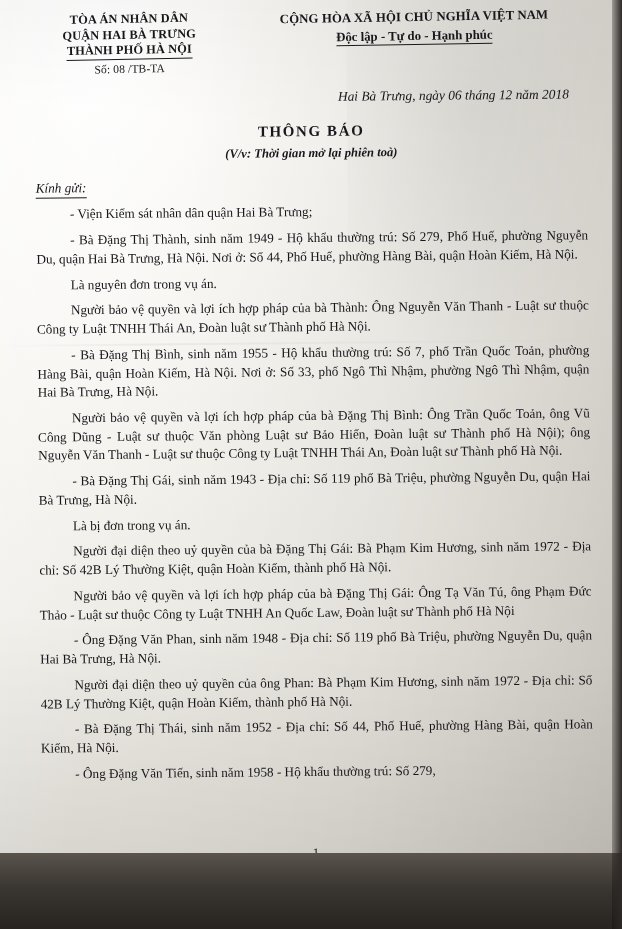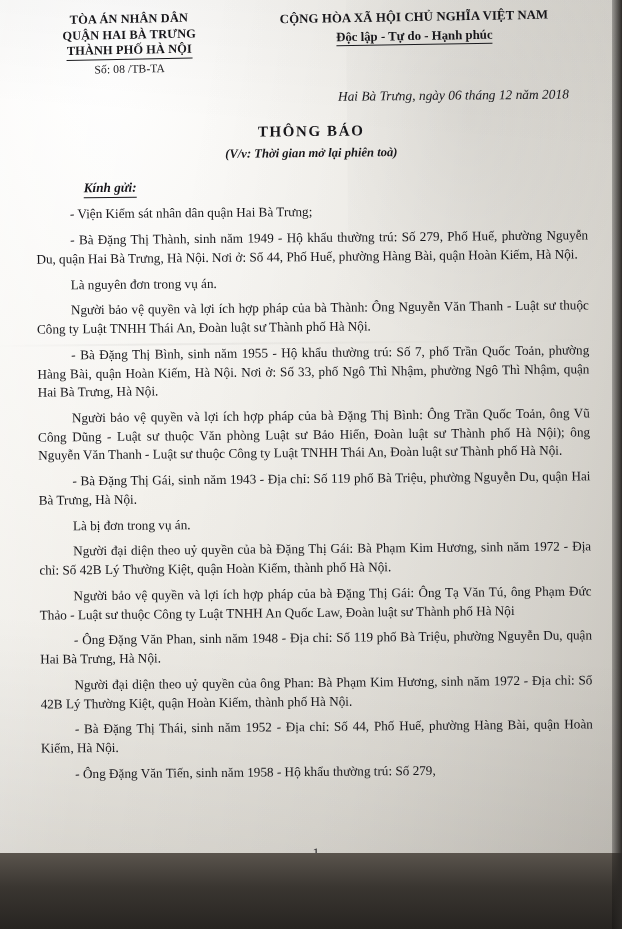--- a/index.html
+++ b/index.html
@@ -147,11 +147,10 @@
     margin-top: 14px;
   }
   .kinhgui {
-    font-weight: bold;
+    font-weight: normal;
     font-style: italic;
     display: inline-block;
     border-bottom: 1.2px solid #191a1e;
-    margin-left: 48px;
   }
 
   p.body-par {

